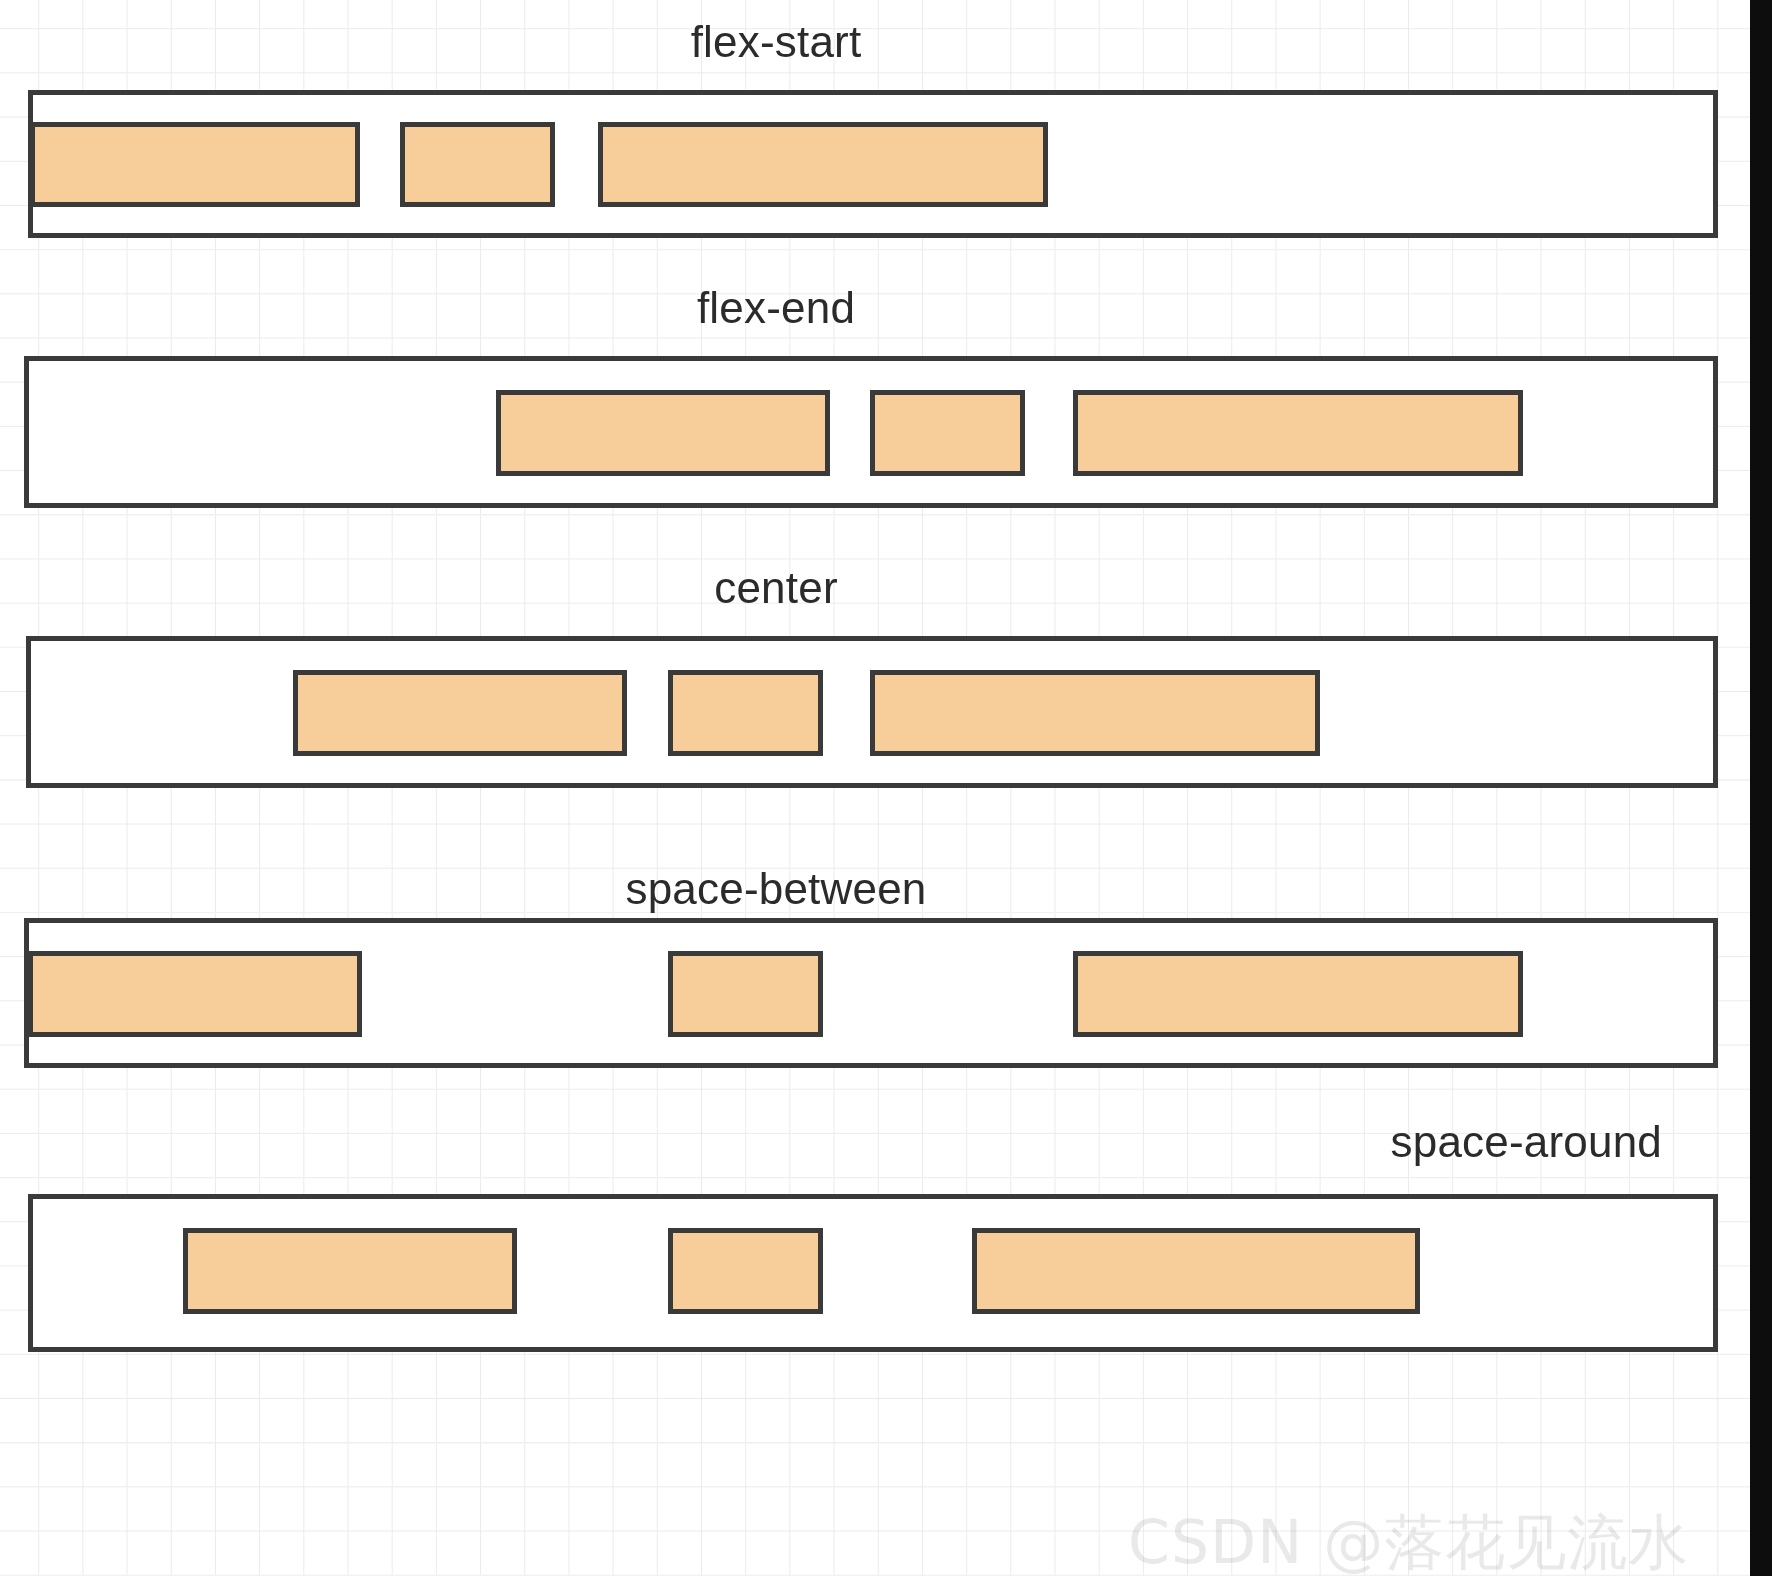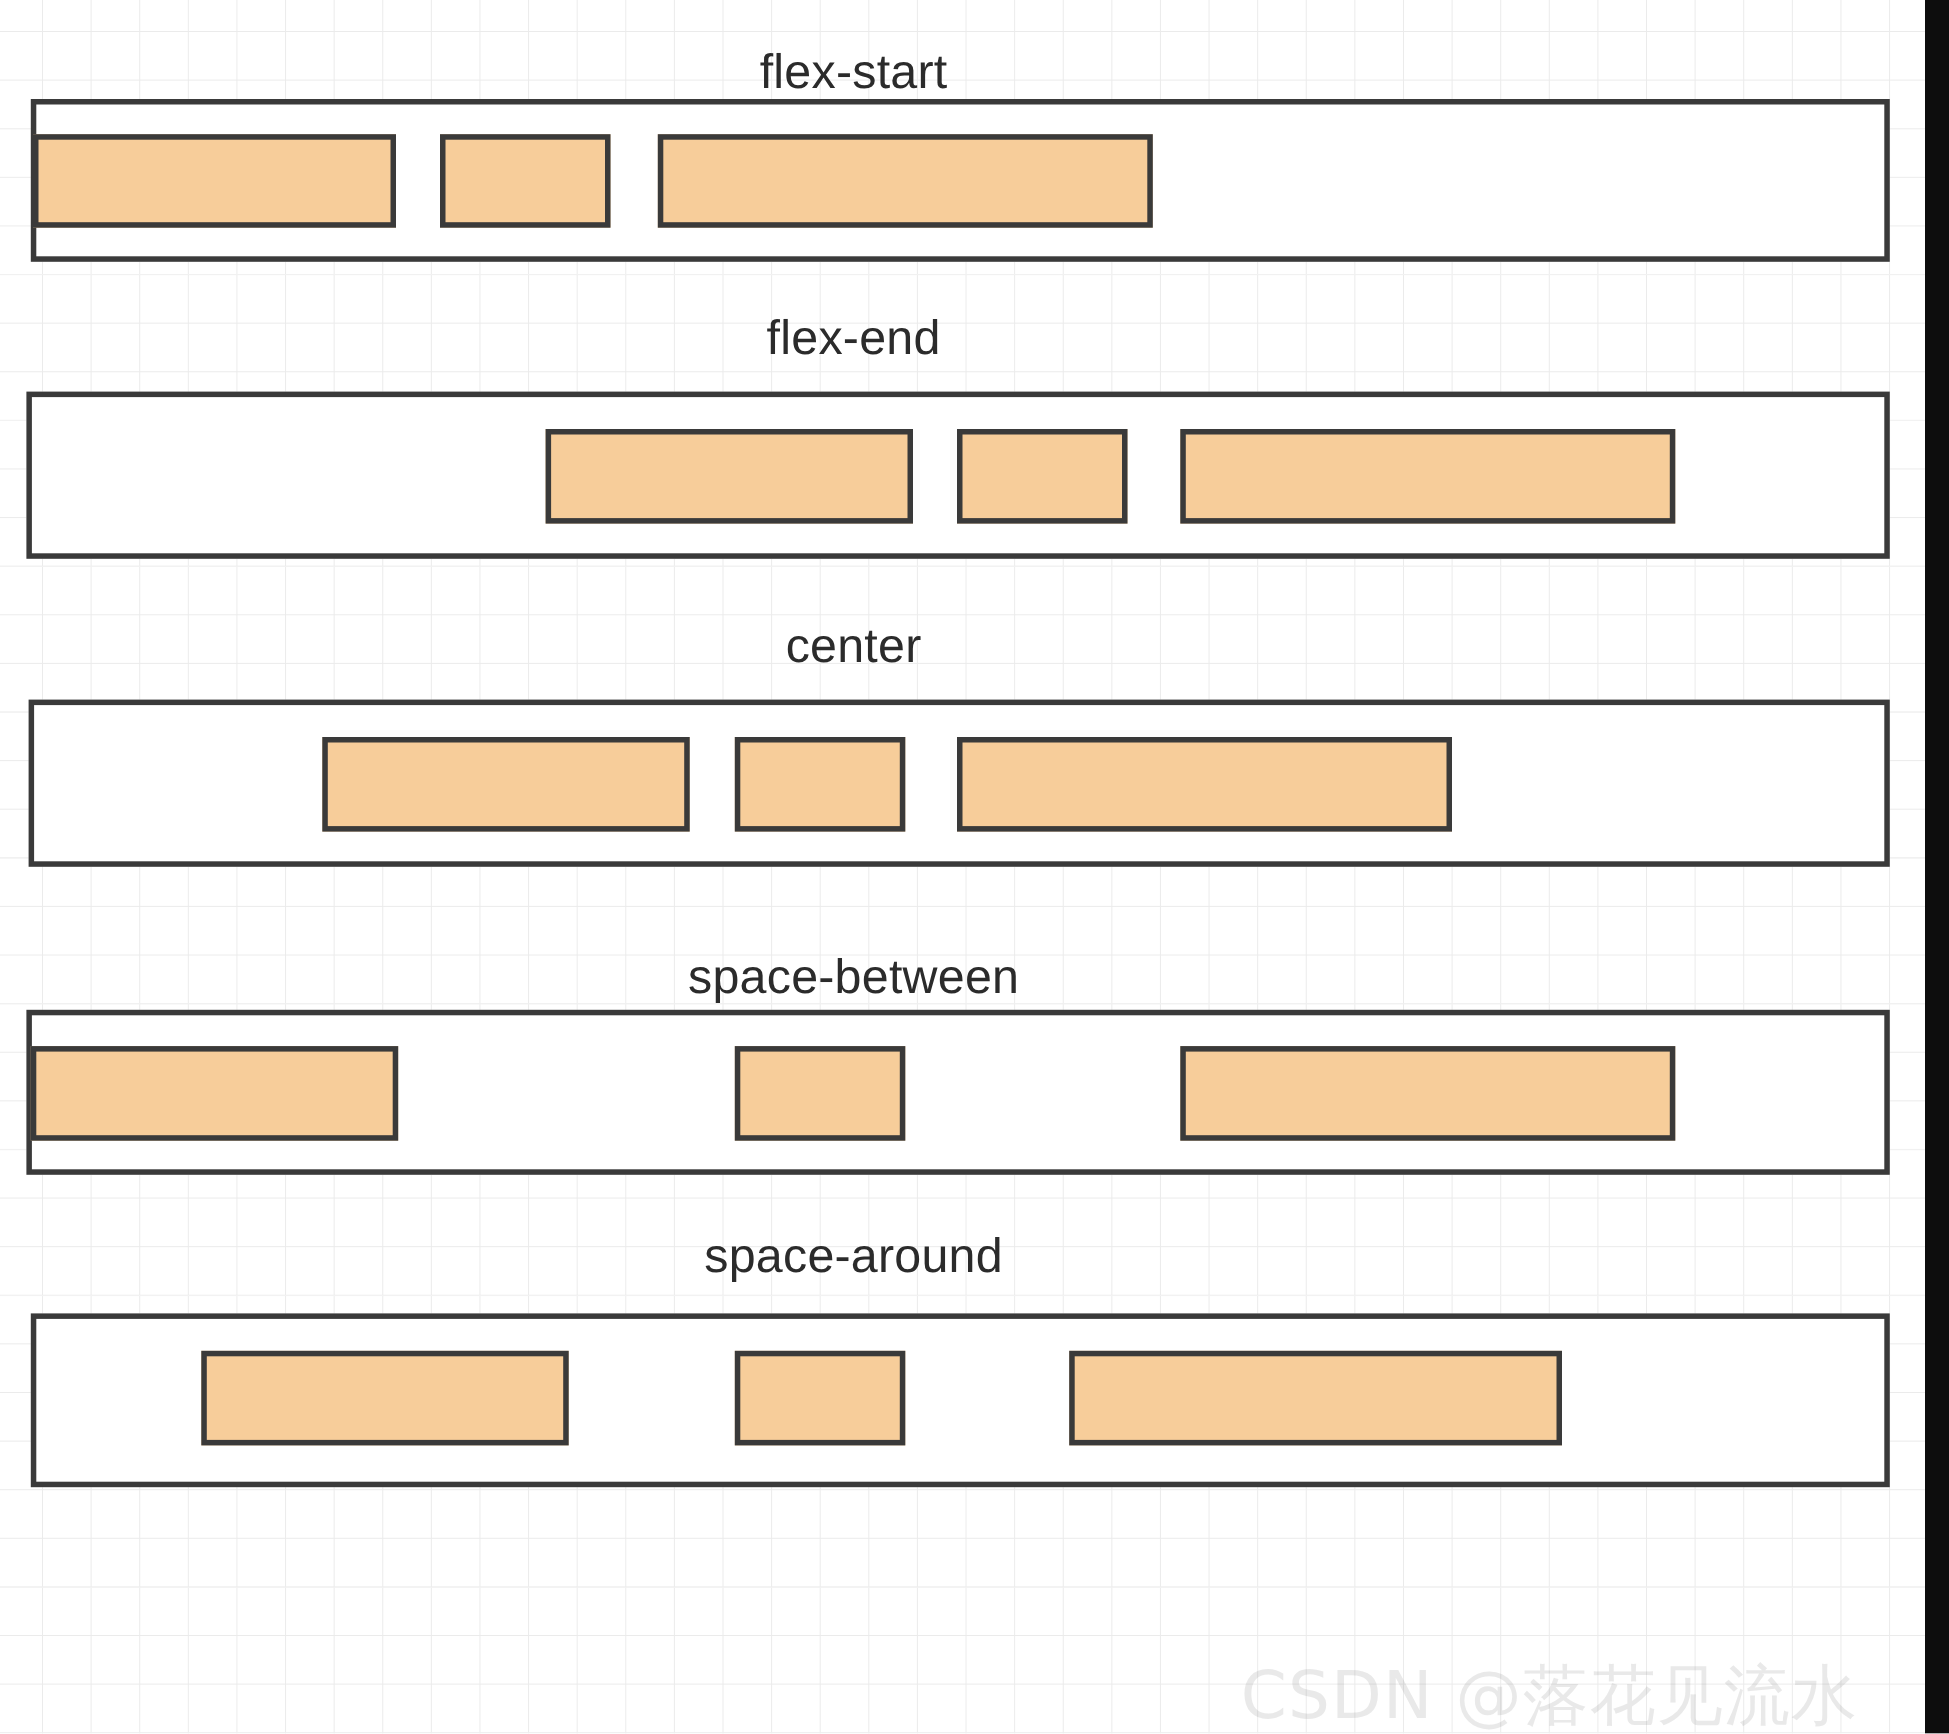--- a/index.html
+++ b/index.html
@@ -90,7 +90,7 @@
 <div id="canvas">
   <div id="blocks-root">
       <div class="demo-block" style="top: 0px;">
-        <div class="demo-label" style="top: 20px; margin-top: 24px;"><span>flex-start</span></div>
+        <div class="demo-label" style="top: 20px;"><span>flex-start</span></div>
         <div class="flex-container" style="left: 28px; top: 90px; width: 1690px; height: 148px;"></div>
         <div class="flex-item" style="left: 30px; top: 122px; width: 330px; height: 85px; z-index: 5;"></div>
         <div class="flex-item" style="left: 400px; top: 122px; width: 155px; height: 85px; z-index: 5;"></div>

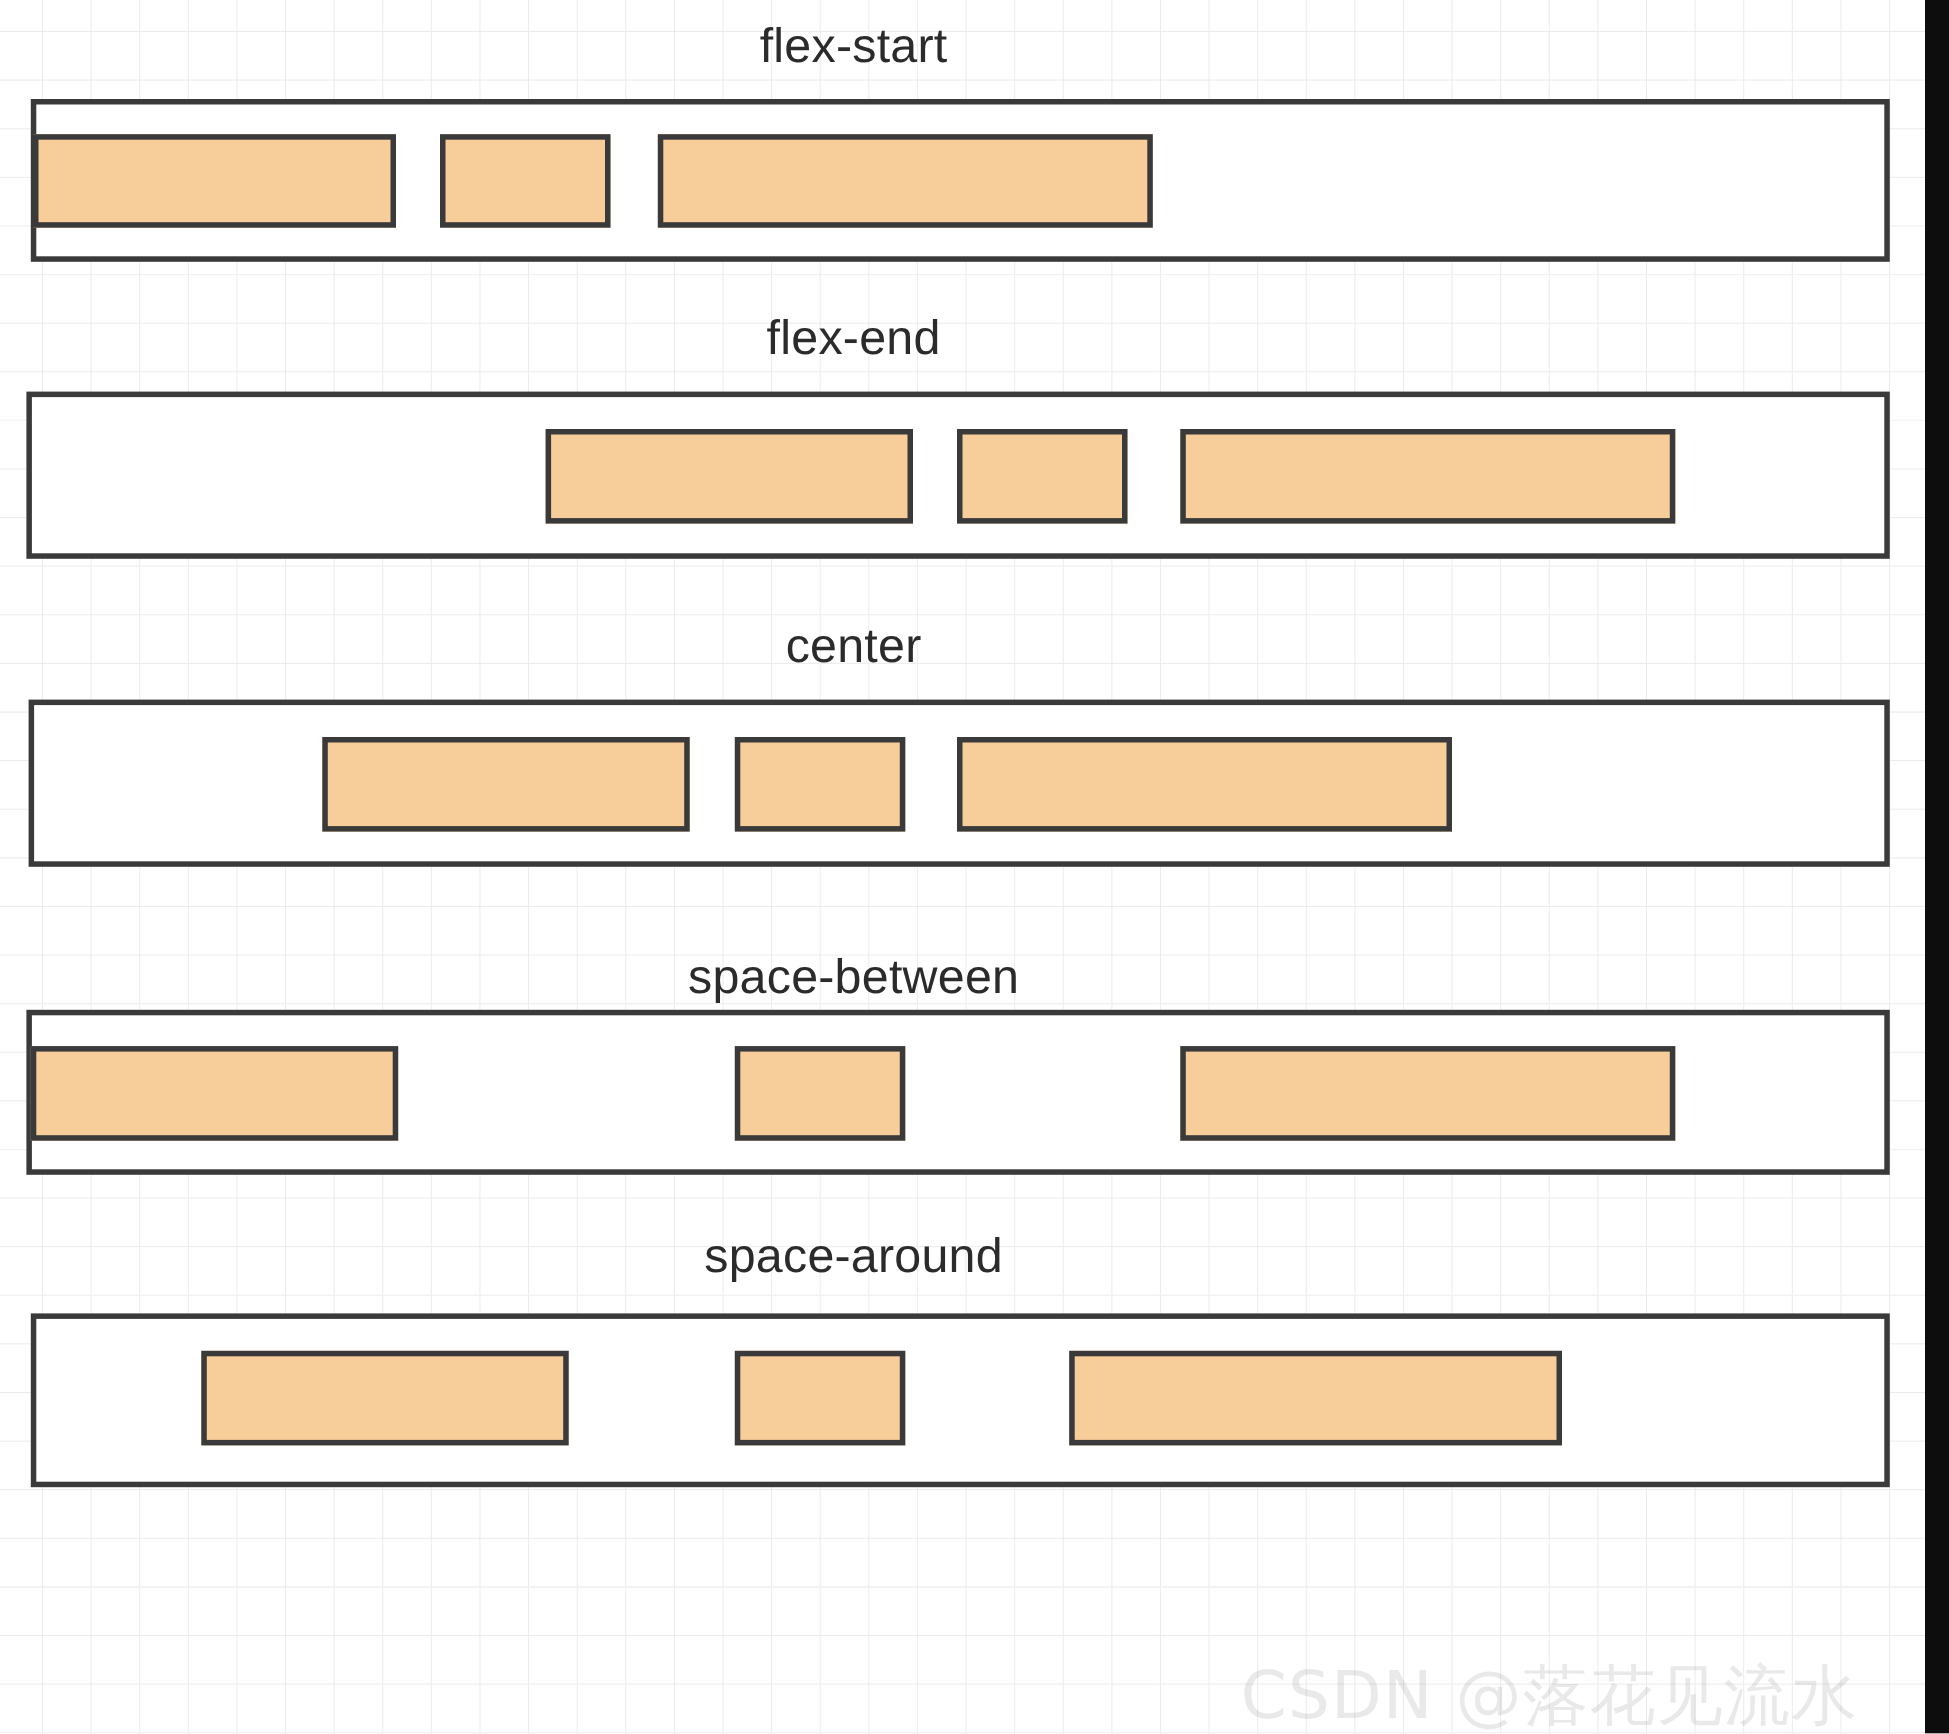--- a/index.html
+++ b/index.html
@@ -118,7 +118,7 @@
         <div class="flex-item" style="left: 1073px; top: 951px; width: 450px; height: 86px; z-index: 5;"></div>
       </div>
       <div class="demo-block" style="top: 0px;">
-        <div class="demo-label" style="top: 1120px;"><span>space-around</span></div>
+        <div class="demo-label" style="top: 1120px; text-align: right;"><span>space-around</span></div>
         <div class="flex-container" style="left: 28px; top: 1194px; width: 1690px; height: 158px;"></div>
         <div class="flex-item" style="left: 183px; top: 1228px; width: 334px; height: 86px; z-index: 5;"></div>
         <div class="flex-item" style="left: 668px; top: 1228px; width: 155px; height: 86px; z-index: 5;"></div>

